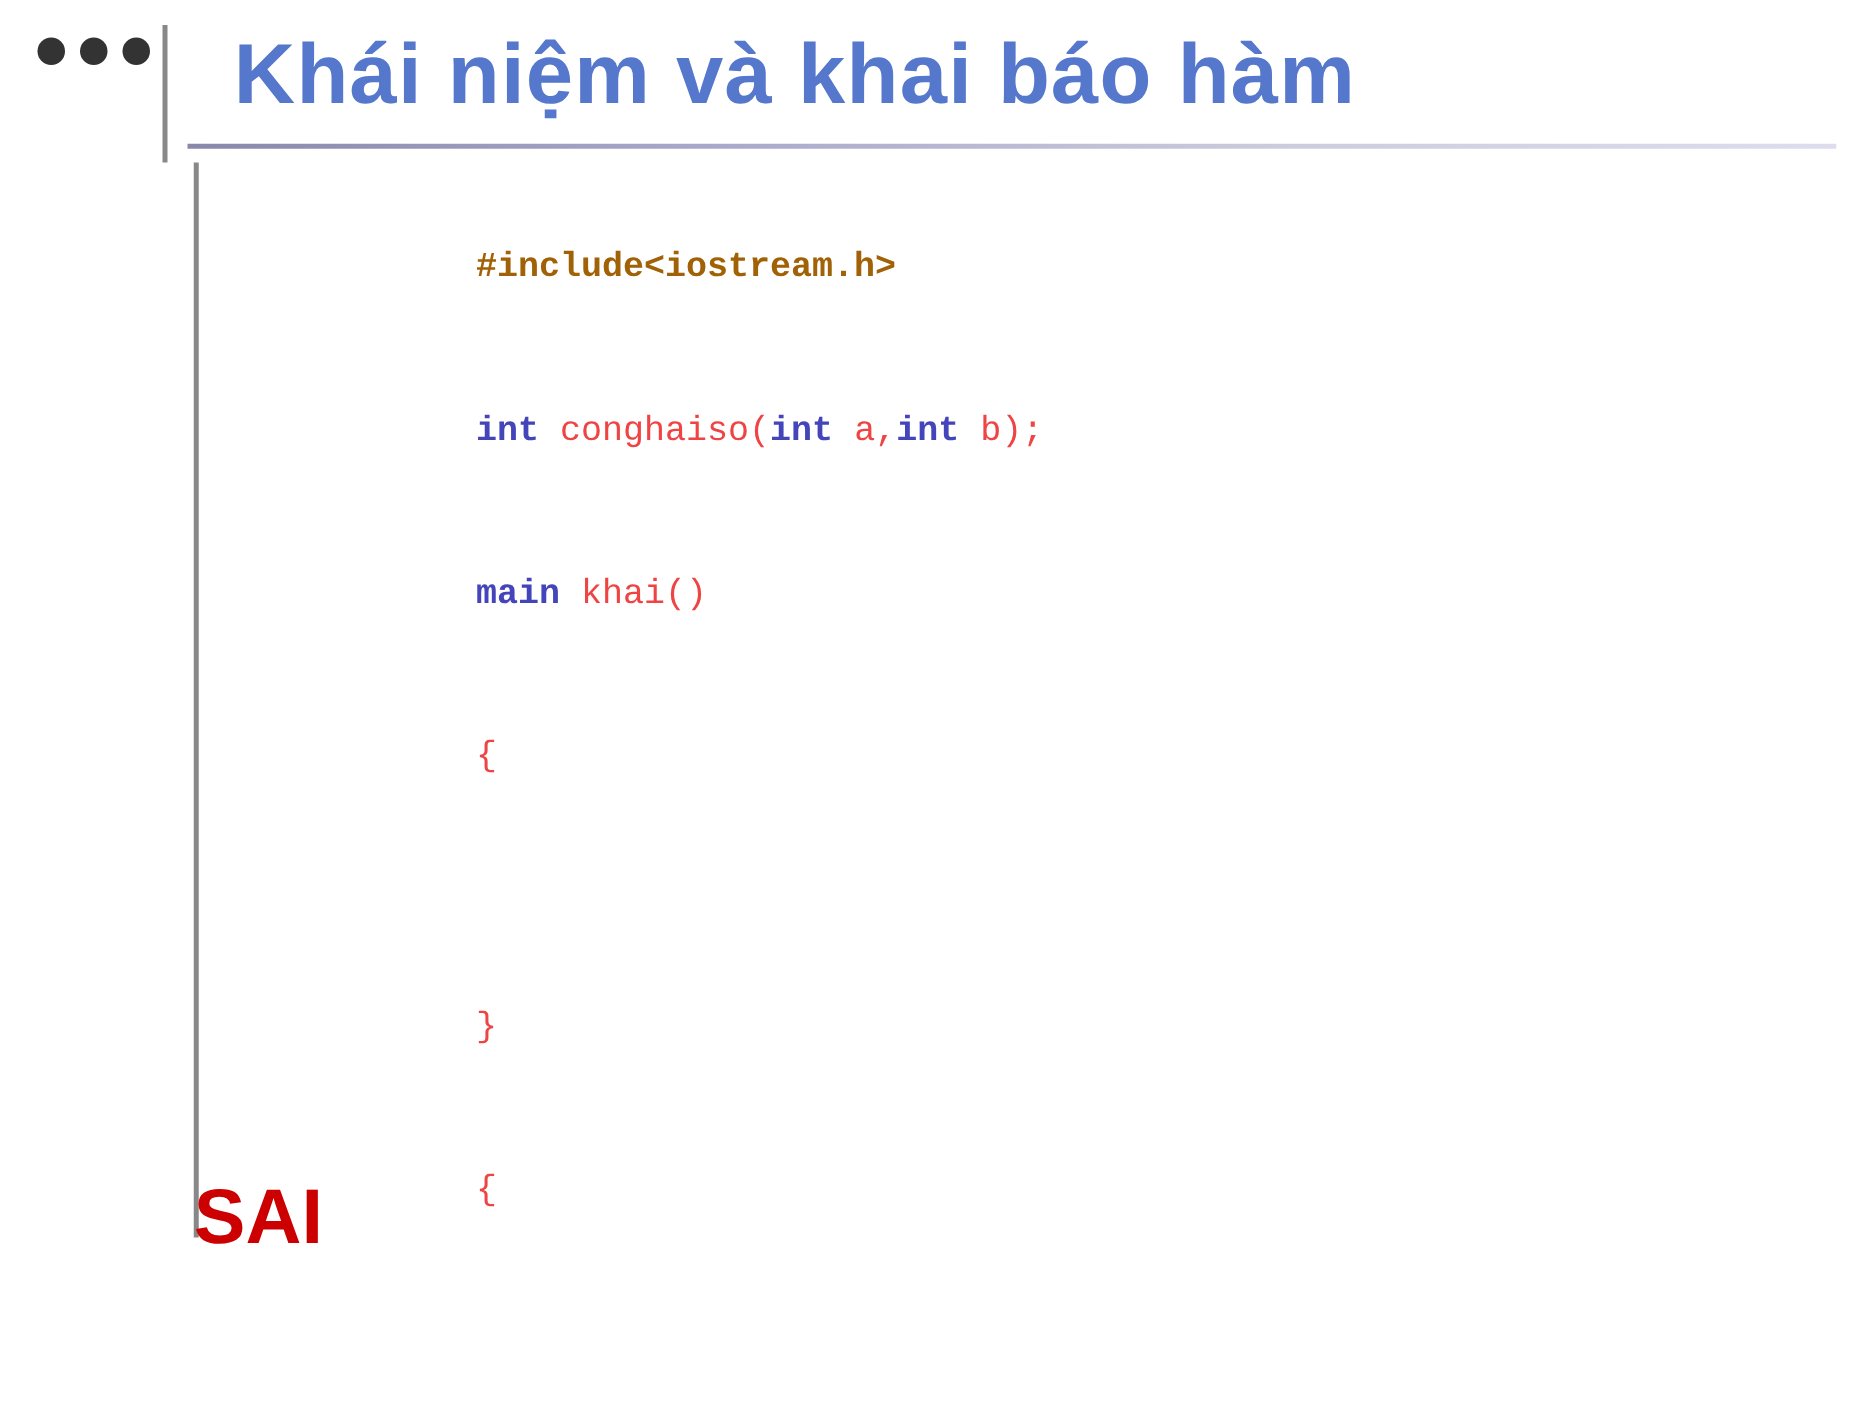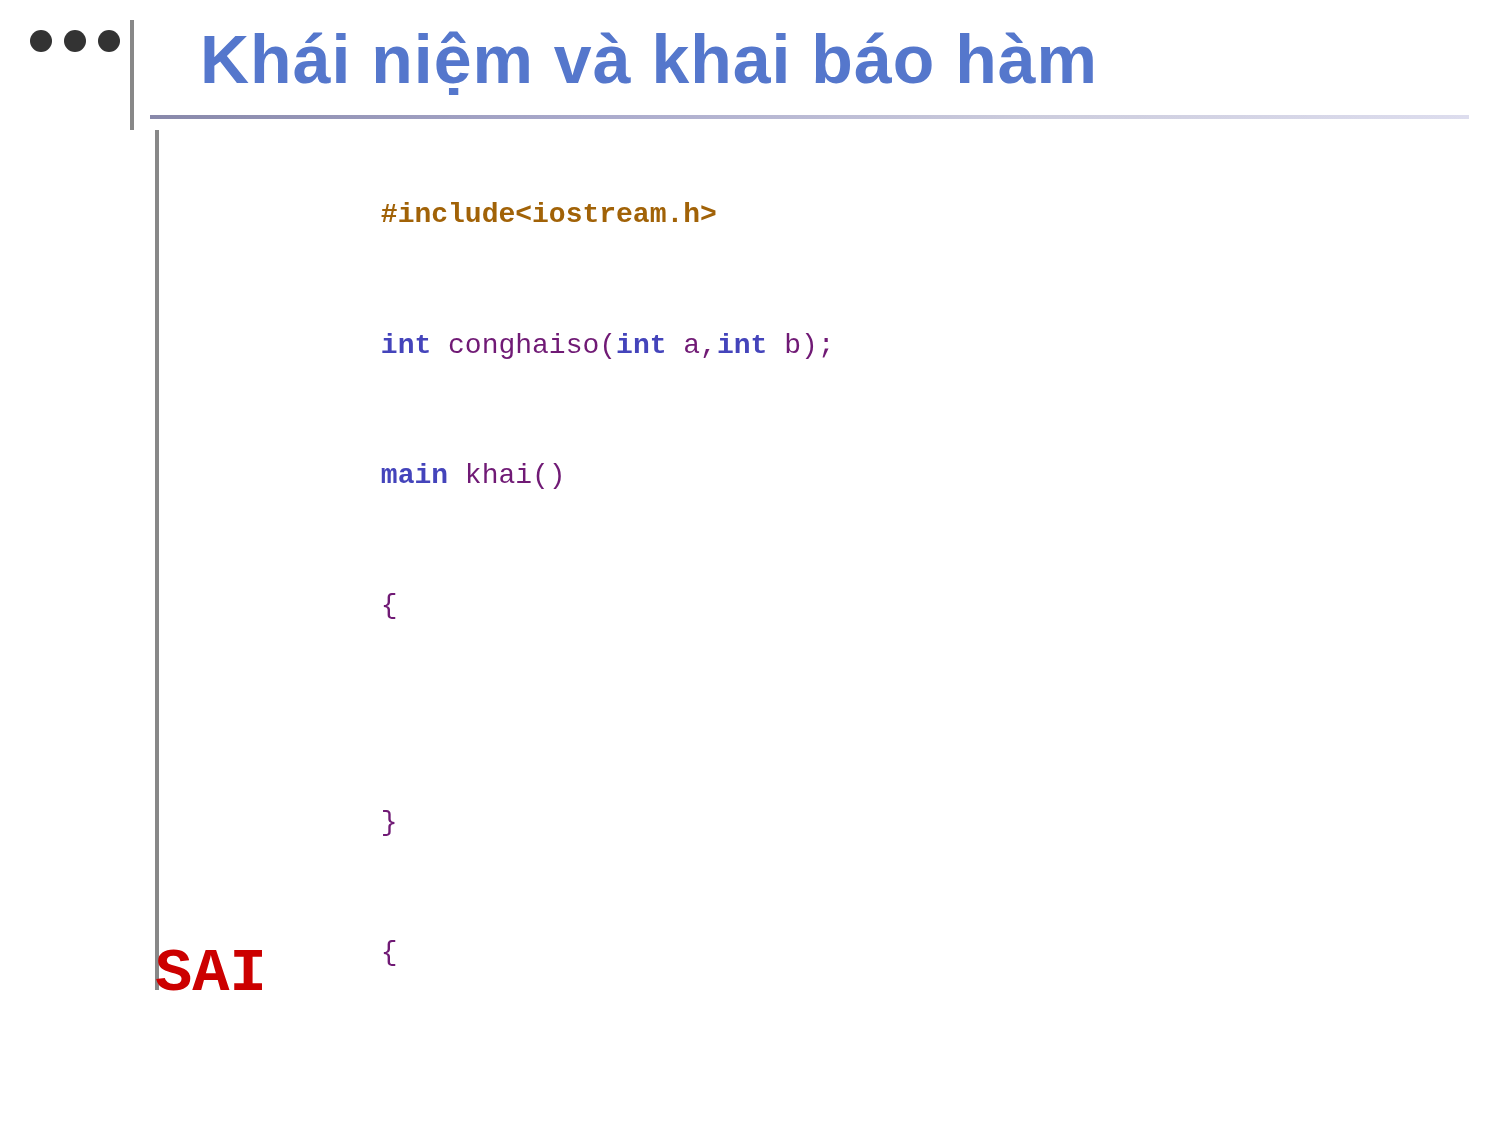--- a/index.html
+++ b/index.html
@@ -70,7 +70,7 @@
     .title {
       position: absolute;
       top: 20px;
-      left: 200px;
+      left: 187px;
       right: 30px;
       font-size: 68px;
       font-weight: bold;

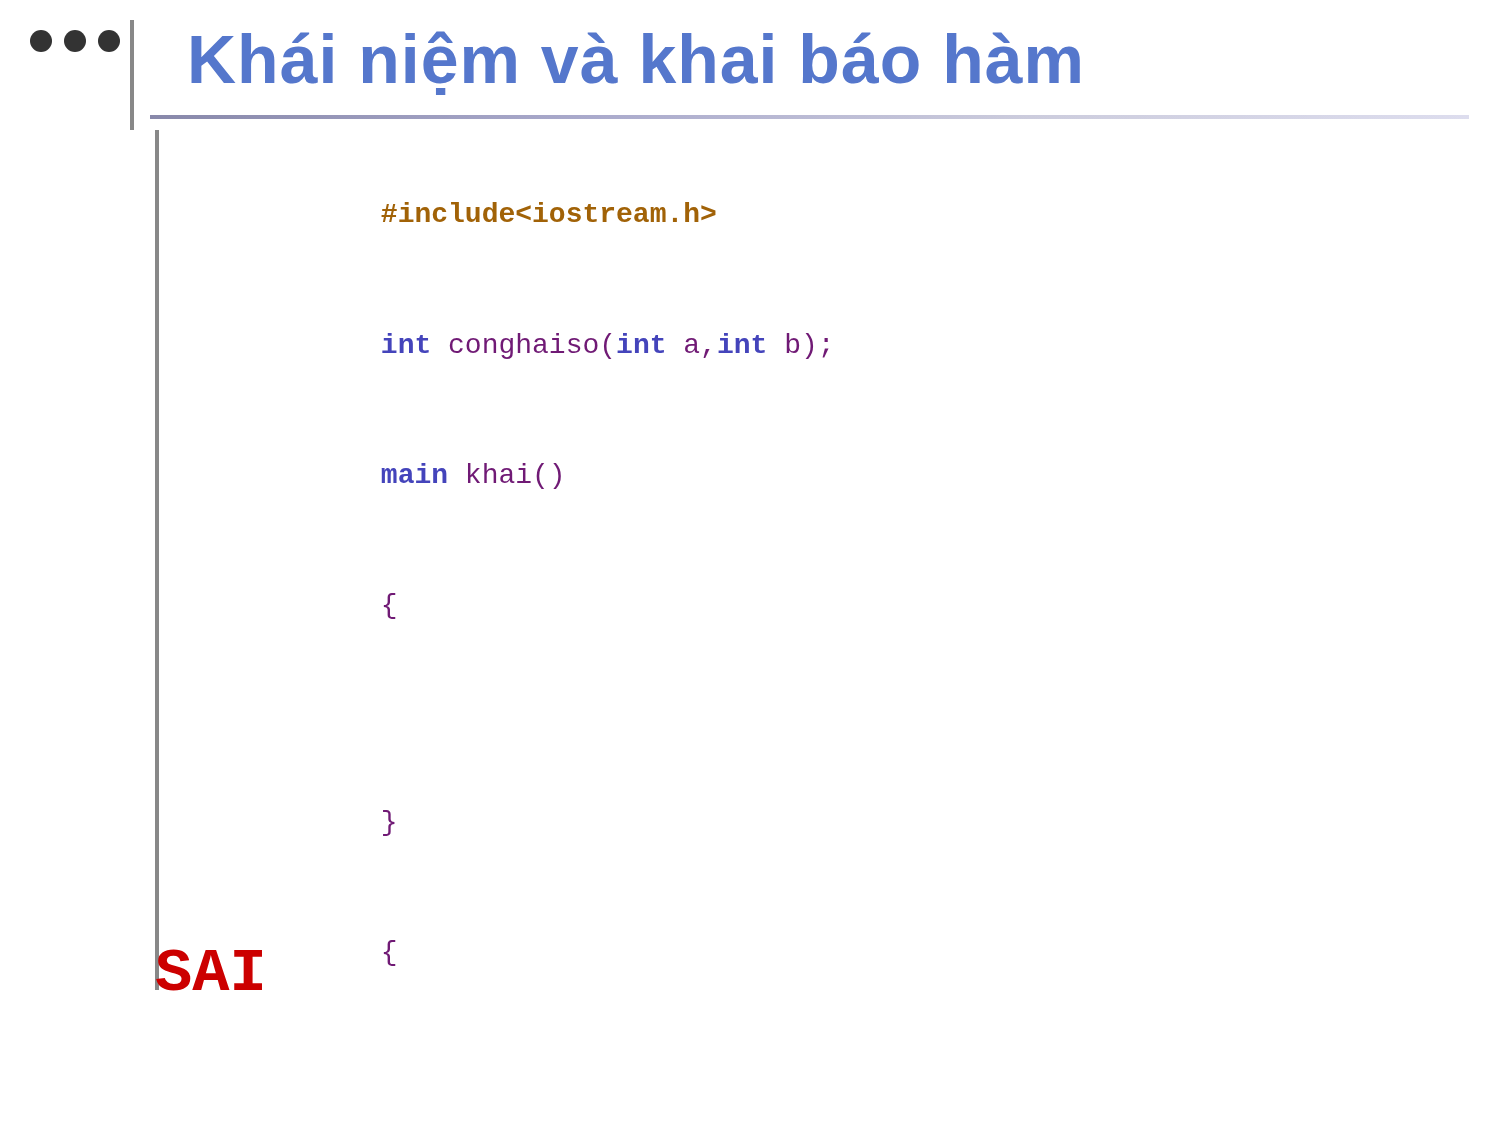--- a/index.html
+++ b/index.html
@@ -104,7 +104,7 @@
     }
 
     .text-black {
-      color: #701a75;
+      color: #ef4444;
       font-family: Liberation Mono, monospace;
     }
 

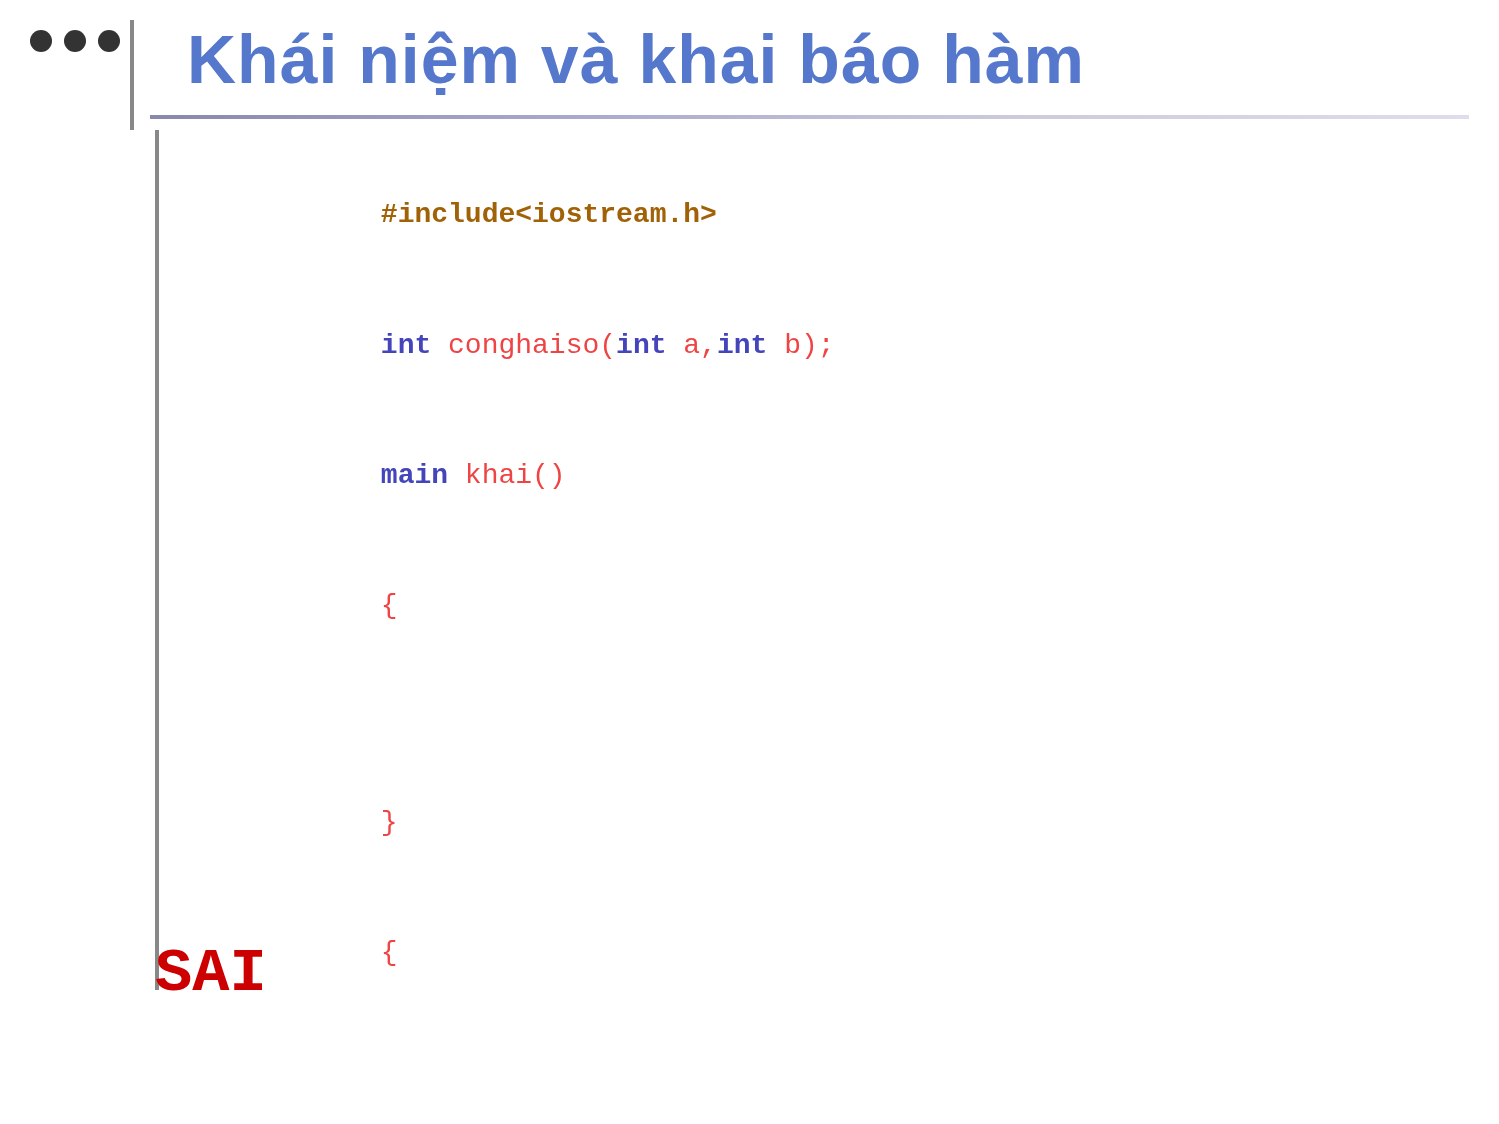--- a/index.html
+++ b/index.html
@@ -116,7 +116,7 @@
       font-size: 62px;
       font-weight: bold;
       color: #cc0000;
-      font-family: Liberation Mono, monospace;
+      font-family: Liberation Sans, sans-serif;
     }
 
     

